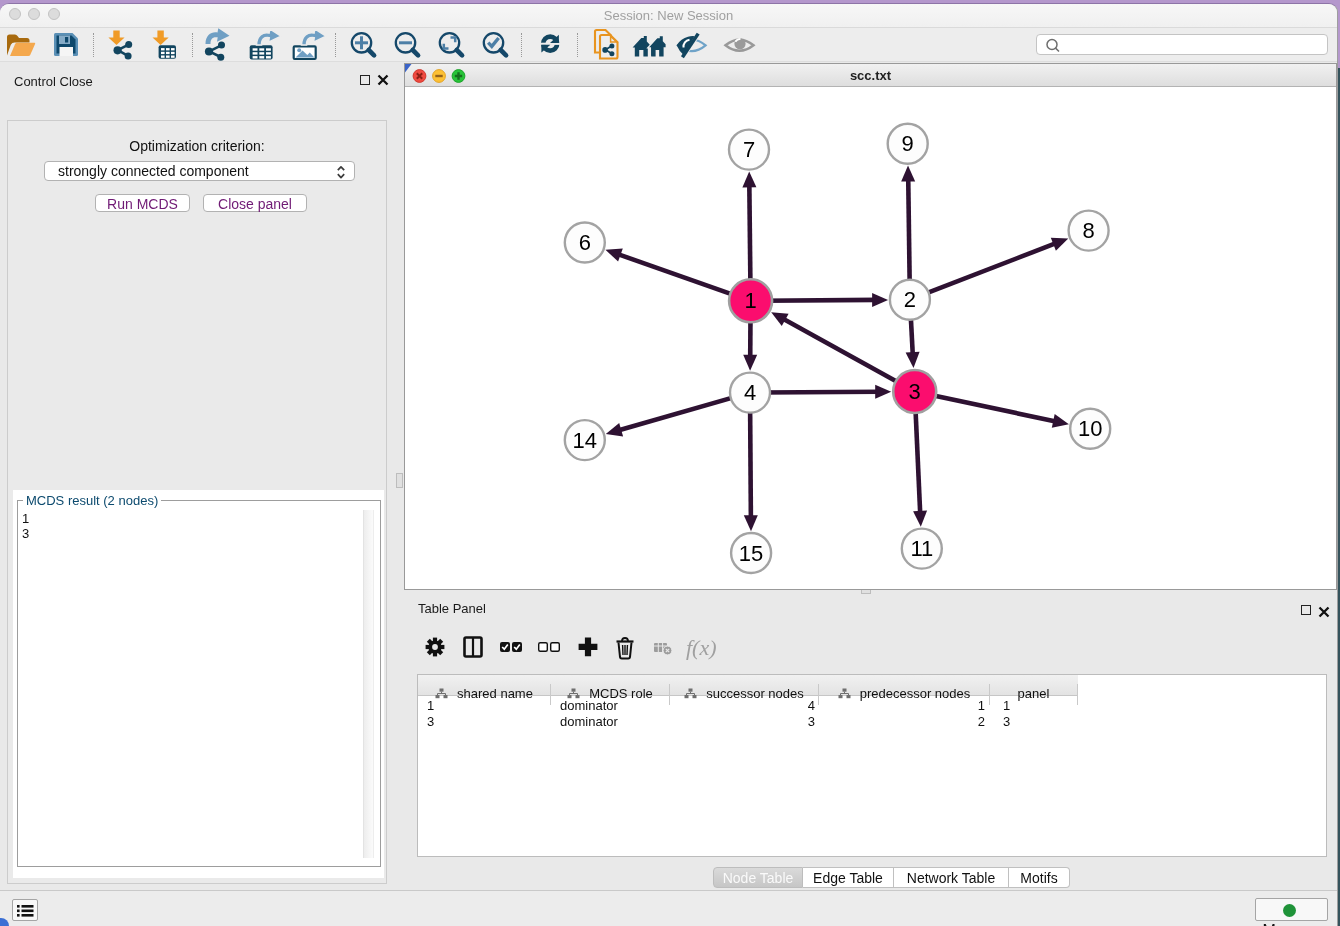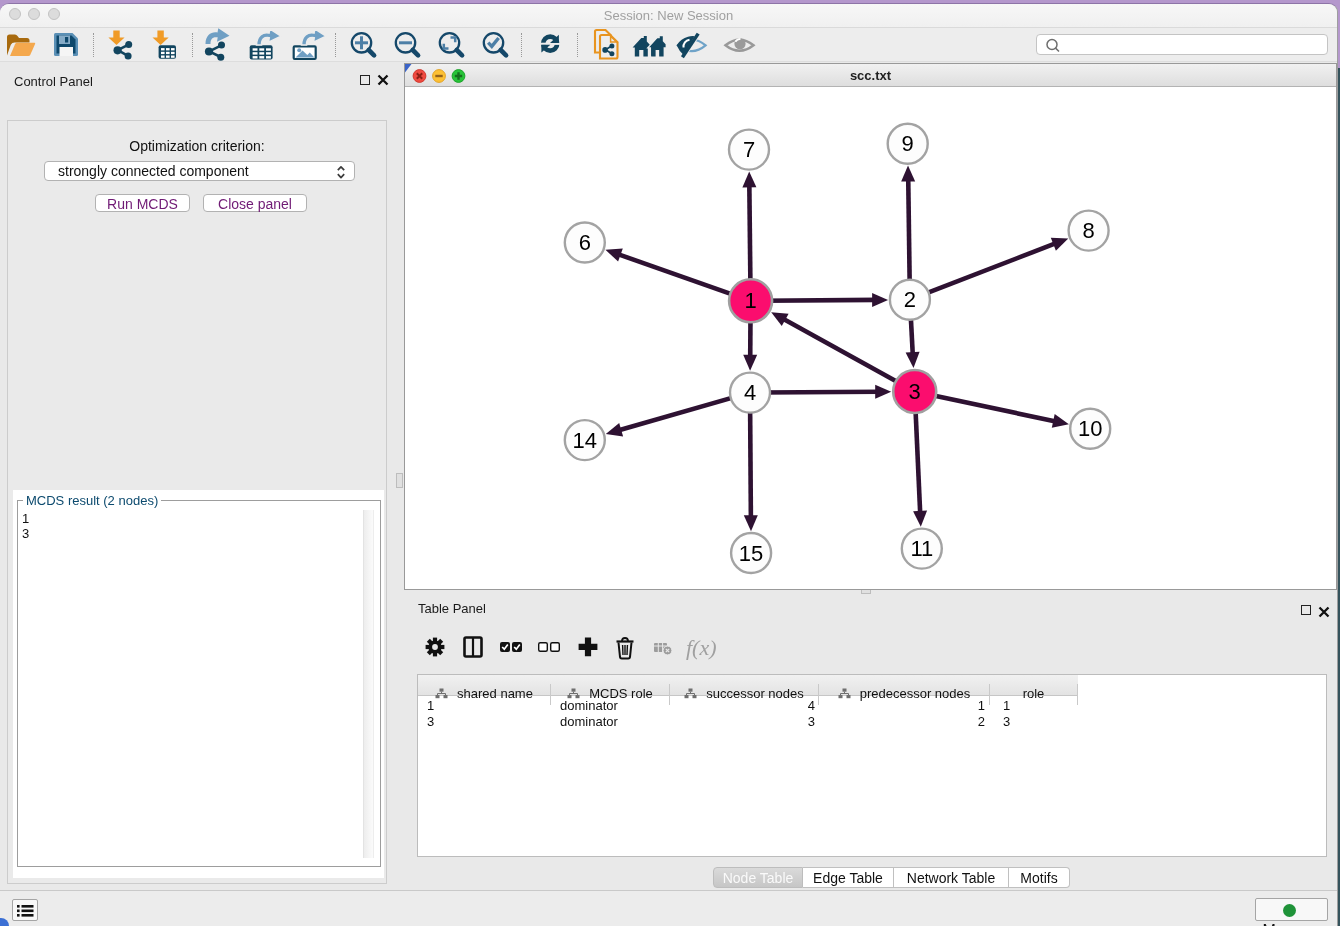--- a/index.html
+++ b/index.html
@@ -187,7 +187,7 @@
       </div>
   </div>
   <div id="cpanel">
-    <div class="ptitle" style="left:14px; top:12px;">Control Panel</div>
+    <div class="ptitle" style="left:14px; top:12px;">Control Close</div>
     <div class="floaticon" style="left:360px; top:13px;"></div>
     <div style="position:absolute; left:377px; top:10px;"><svg width="12" height="12">
           <path d="M1.5,1.5 L10.5,10.5 M10.5,1.5 L1.5,10.5" stroke="#111" stroke-width="2.3"></path>

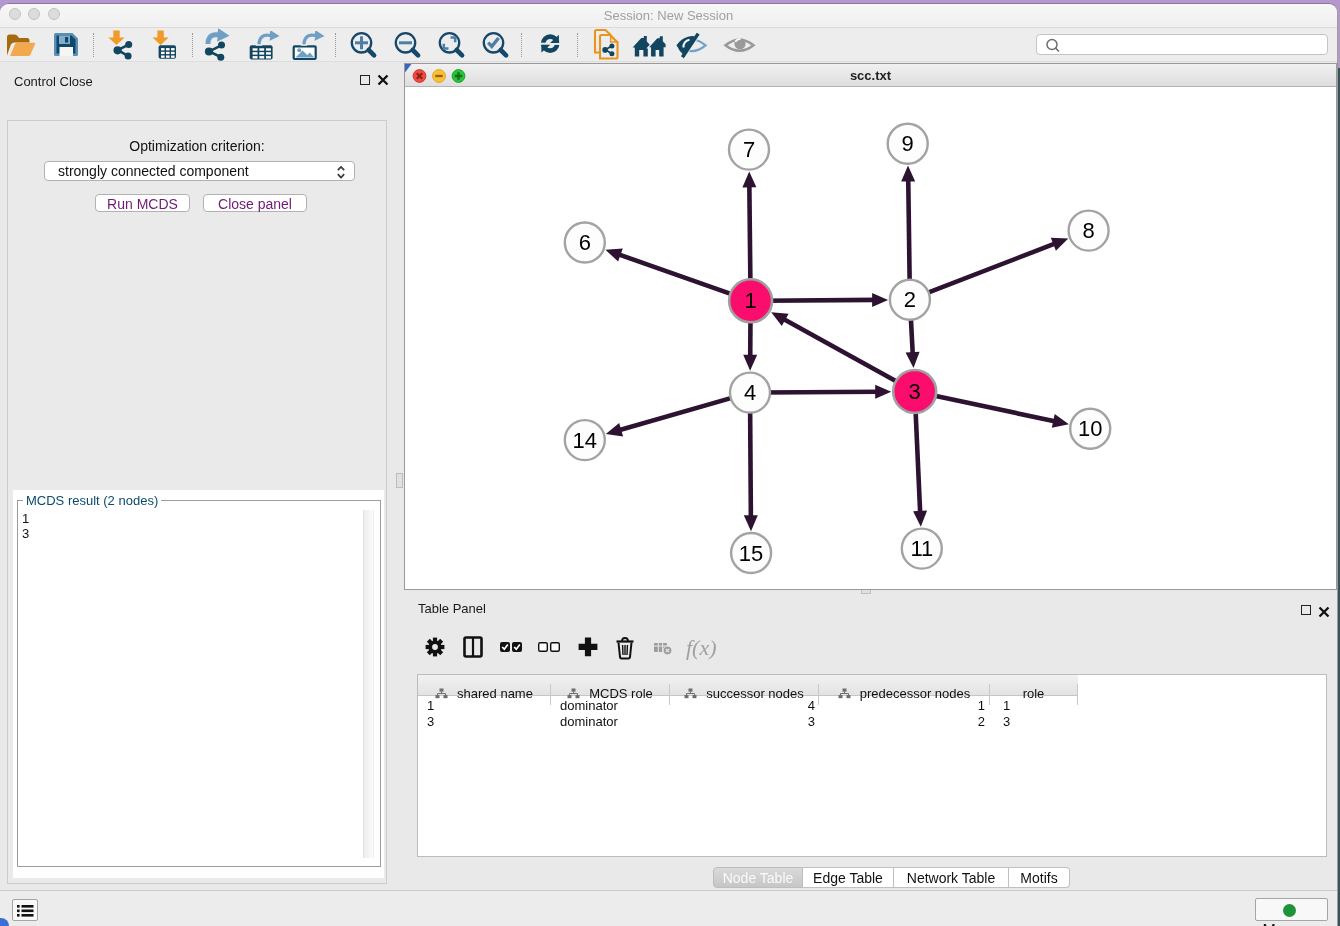--- a/index.html
+++ b/index.html
@@ -355,7 +355,7 @@
               </g>
               <path d="M6.5,3.7 V5.5 M2.5,7 V5.5 H10.5 V7" fill="none" stroke="#6f6f6f" stroke-width="1"></path>
             </svg>predecessor nodes</div>
-        <div class="hcol" style="left:572px; width:88px; border-right:1px solid #c9c9c9;">role</div>
+        <div class="hcol" style="left:572px; width:88px; border-right:1px solid #c9c9c9;">panel</div>
       </div>
       <div class="cell" style="left:9px; top:23px;">1</div>
       <div class="cell" style="left:142px; top:23px;">dominator</div>

